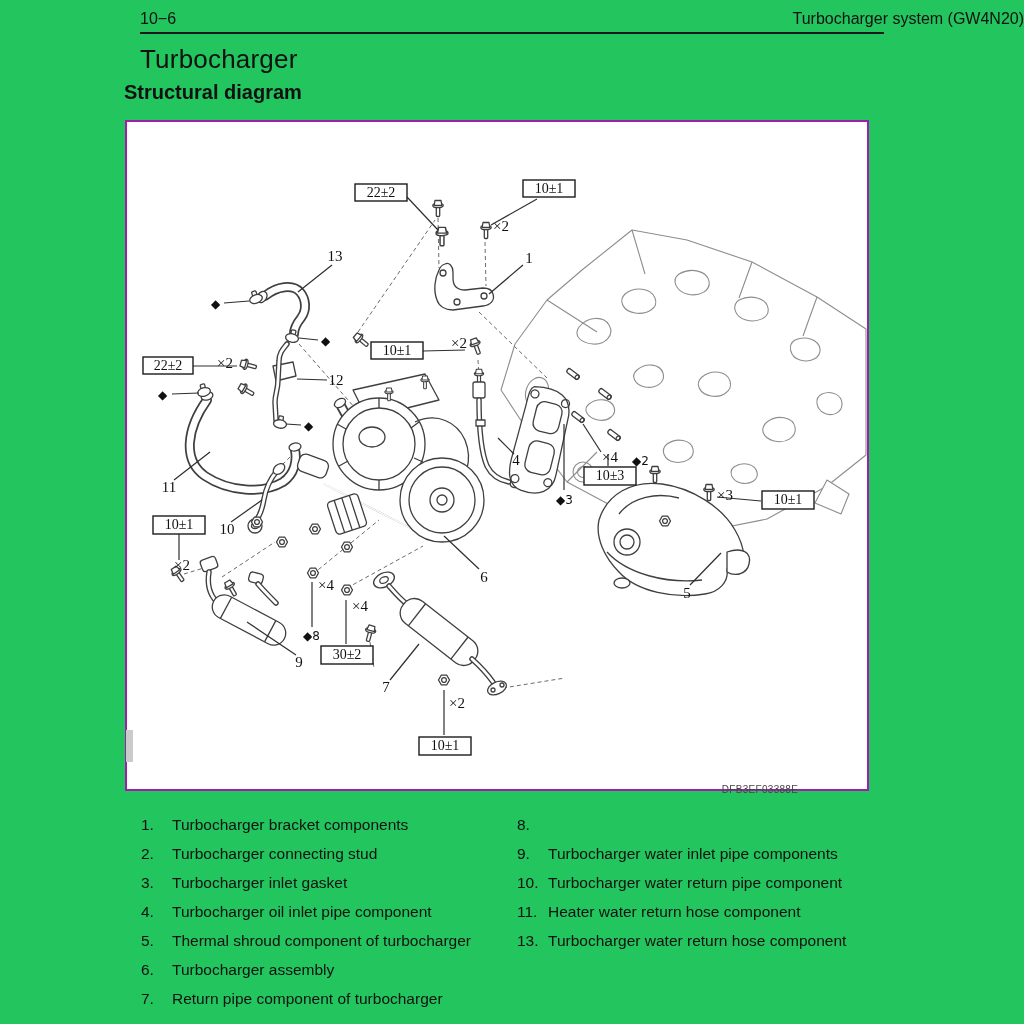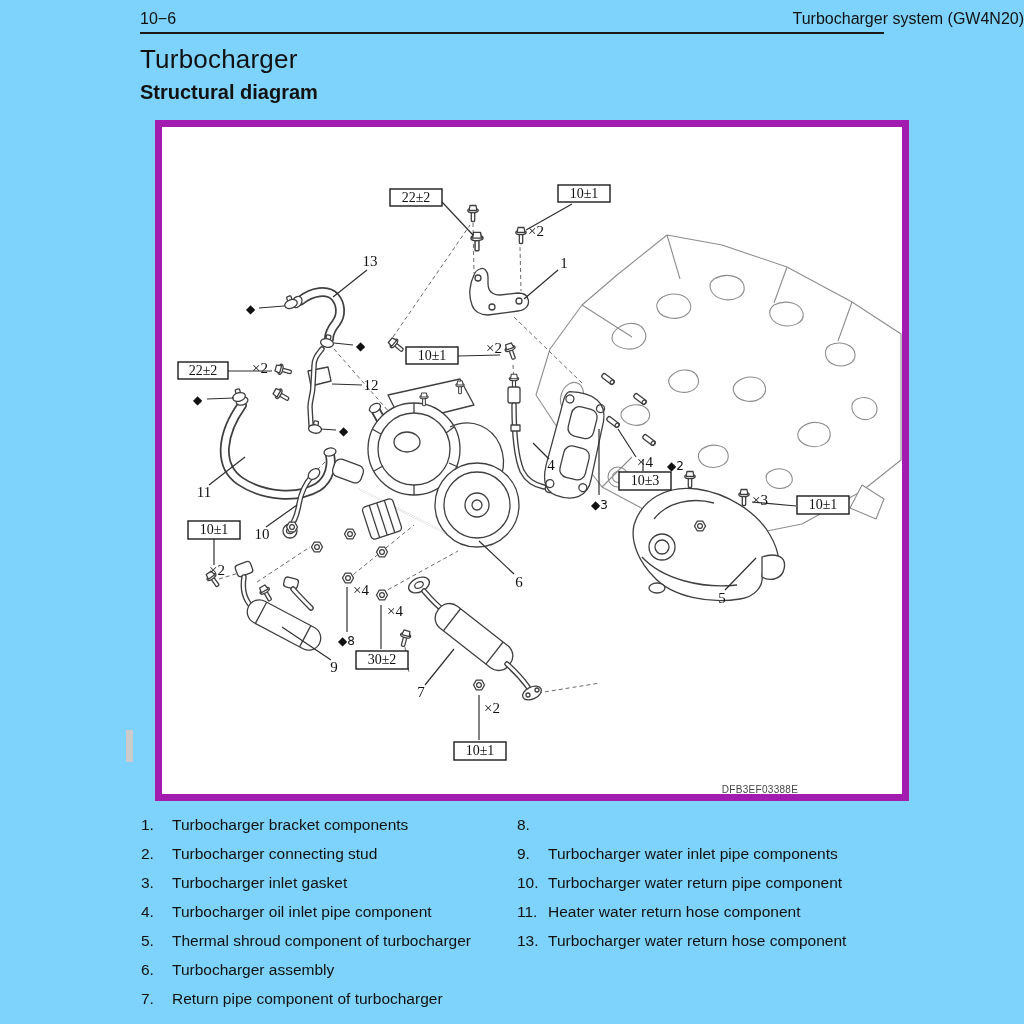--- a/index.html
+++ b/index.html
@@ -3,7 +3,7 @@
 <meta charset="utf-8">
 <style>
   html,body{margin:0;padding:0;background:#fff;}
-  .page{position:relative;width:1024px;height:1024px;background:#7dd3fc;
+  .page{position:relative;width:1024px;height:1024px;background:#22c55e;
         font-family:"Liberation Sans",sans-serif;color:#111;overflow:hidden;}
   .hdr-pageno{position:absolute;left:140px;top:10px;font-size:16px;}
   .hdr-title{position:absolute;left:0;top:10px;width:1024px;text-align:right;font-size:16px;}

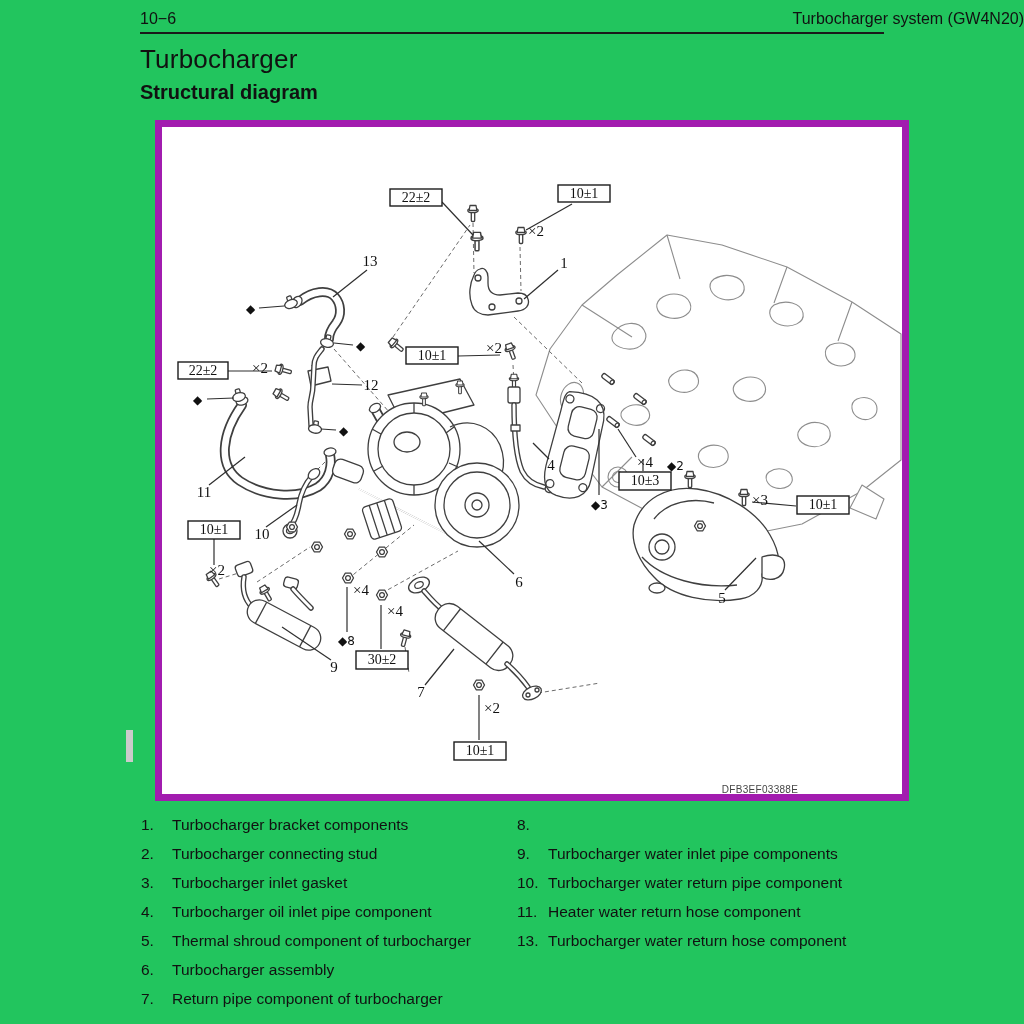--- a/index.html
+++ b/index.html
@@ -9,7 +9,7 @@
   .hdr-title{position:absolute;left:0;top:10px;width:1024px;text-align:right;font-size:16px;}
   .hdr-rule{position:absolute;left:140px;top:32px;width:744px;height:2px;background:#1a1a1a;}
   .h1{position:absolute;left:140px;top:44px;font-size:26px;font-weight:normal;letter-spacing:0.2px;}
-  .h2{position:absolute;left:140px;top:81px;font-size:20px;font-weight:bold;}
+  .h2{position:absolute;left:124px;top:81px;font-size:20px;font-weight:bold;}
   .figbox{position:absolute;left:155px;top:120px;width:740px;height:667px;border:7px solid #a21caf;background:#fff;}
   .figcode{position:absolute;left:640px;top:784px;width:240px;text-align:center;font-size:10px;color:#444;letter-spacing:0.3px;}
   .margin-bar{position:absolute;left:126px;top:730px;width:7px;height:32px;background:#cbcbcb;}

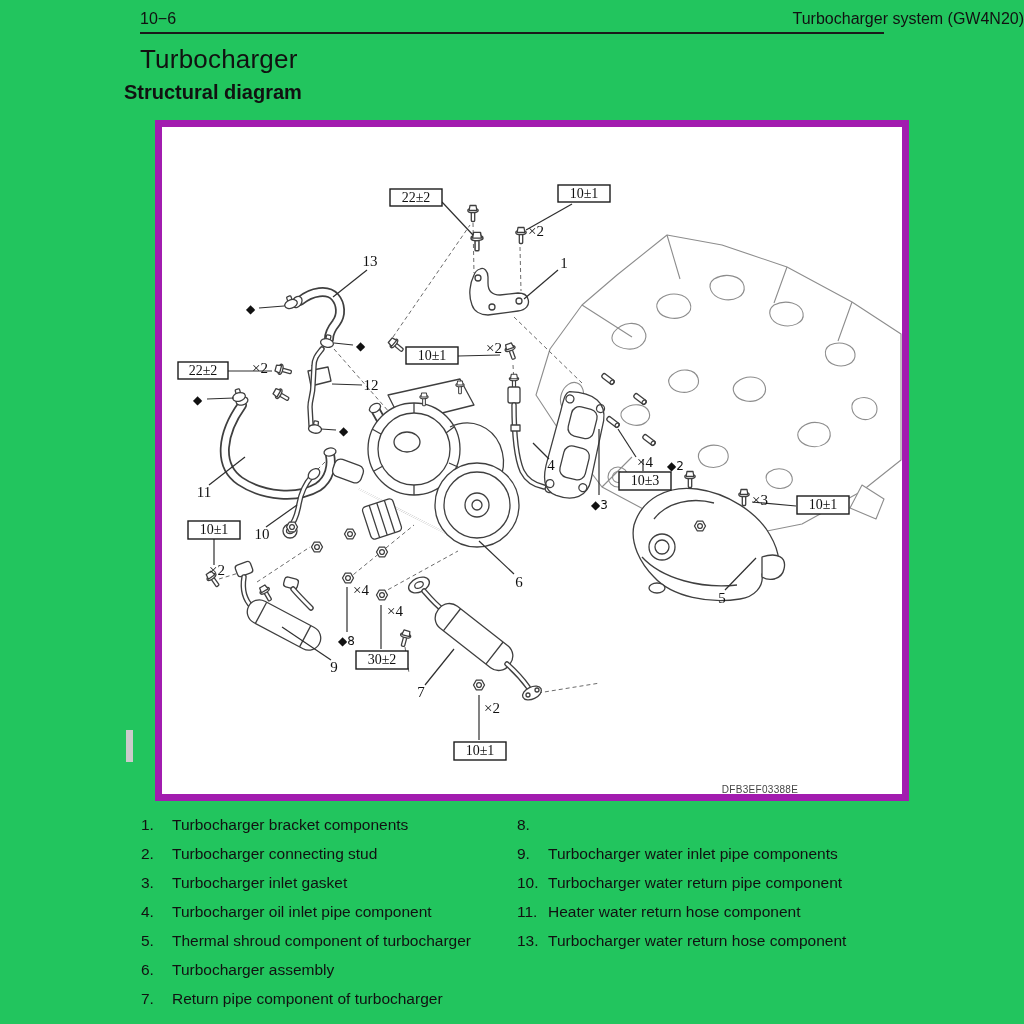--- a/index.html
+++ b/index.html
@@ -10,7 +10,7 @@
   .hdr-rule{position:absolute;left:140px;top:32px;width:744px;height:2px;background:#1a1a1a;}
   .h1{position:absolute;left:140px;top:44px;font-size:26px;font-weight:normal;letter-spacing:0.2px;}
   .h2{position:absolute;left:124px;top:81px;font-size:20px;font-weight:bold;}
-  .figbox{position:absolute;left:155px;top:120px;width:740px;height:667px;border:7px solid #a21caf;background:#fff;}
+  .figbox{position:absolute;left:125px;top:120px;width:740px;height:667px;border:2px solid #a21caf;background:#fff;}
   .figcode{position:absolute;left:640px;top:784px;width:240px;text-align:center;font-size:10px;color:#444;letter-spacing:0.3px;}
   .margin-bar{position:absolute;left:126px;top:730px;width:7px;height:32px;background:#cbcbcb;}
   .plist{position:absolute;left:141px;top:816px;width:746px;font-size:15.5px;}

